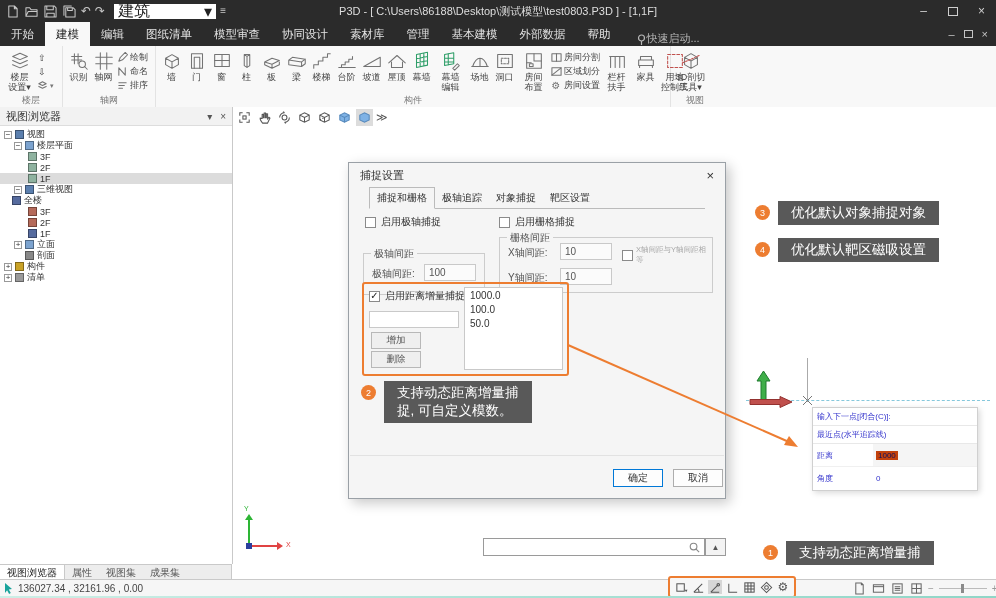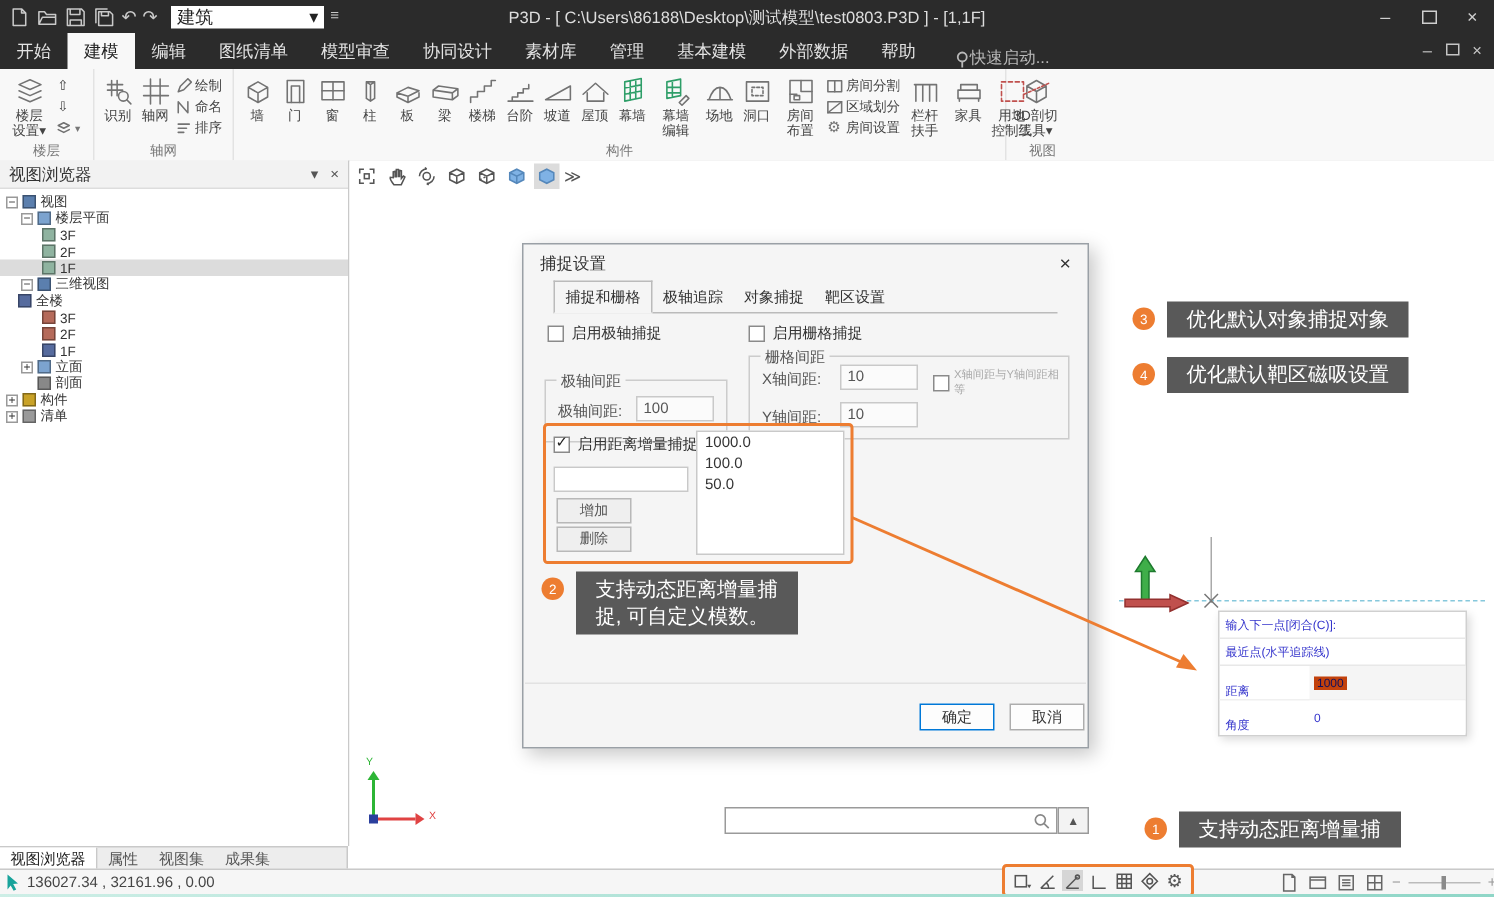--- a/index.html
+++ b/index.html
@@ -12,7 +12,7 @@
 .qicon{width:15px;height:15px;display:flex;align-items:center;justify-content:center}
 .qicon svg{stroke:#c9c9c9;fill:none;stroke-width:1.1;stroke-linecap:round;stroke-linejoin:round}
 .uglyph{color:#c9c9c9;font-size:12px;line-height:12px}
-.preset{width:94px;height:15px;background:#fff;color:#222;font-size:12px;padding:0 4px;display:flex;align-items:center;justify-content:space-between;margin-left:5px}
+.preset{width:94px;height:15px;background:#fff;color:#222;font-size:16px;padding:0 4px;display:flex;align-items:center;justify-content:space-between;margin-left:5px}
 .titletext{position:absolute;left:200px;right:200px;text-align:center;font-size:11px;color:#dedede;white-space:nowrap;overflow:hidden}
 .winctl{margin-left:auto;display:flex;z-index:2}
 .wbtn{width:29px;height:22px;display:flex;align-items:center;justify-content:center;font-size:12px;color:#cfcfcf}

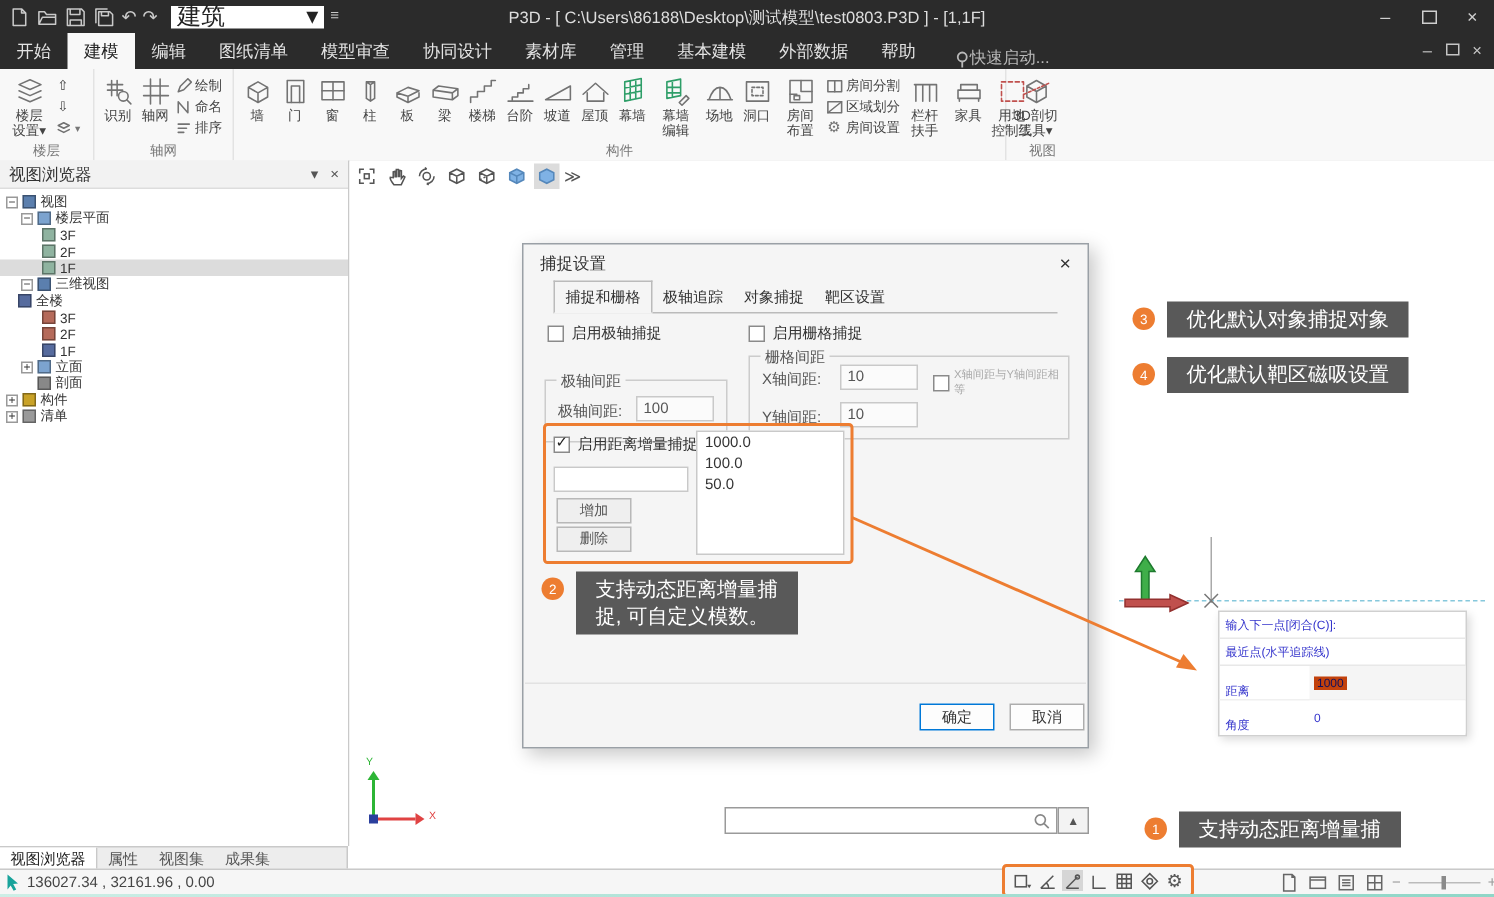--- a/index.html
+++ b/index.html
@@ -97,7 +97,7 @@
 
 .ttip{position:absolute;left:579px;top:300px;width:166px;height:84px;background:#fff;border:1px solid #d0d0d0;box-shadow:2px 2px 6px rgba(0,0,0,.15);font-size:8px;color:#3333cc;box-sizing:border-box}
 .trow1{padding:3px 4px;border-bottom:1px solid #e8e8e8;white-space:nowrap}
-.tfield{display:flex;align-items:flex-end;border-bottom:1px solid #f0f0f0;height:22px}
+.tfield{display:flex;align-items:center;border-bottom:1px solid #f0f0f0;height:22px}
 .tfl{width:56px;padding-left:4px}
 .tfv{flex:1;background:#f5f5f5;height:100%;display:flex;align-items:center;padding-left:3px}
 .selblue{background:#c2410c;color:#10105e;padding:0 2px}

